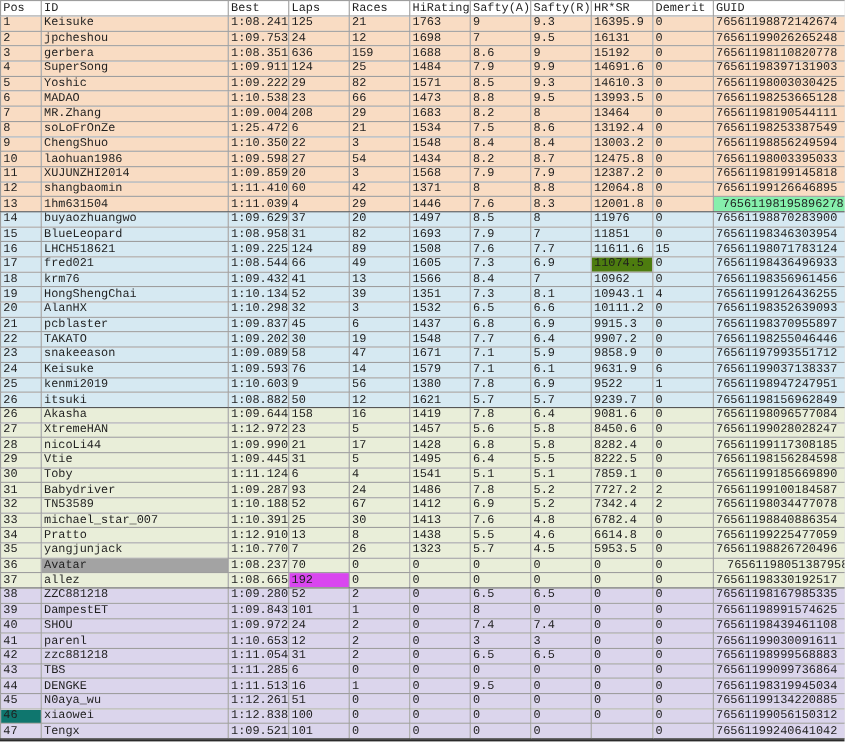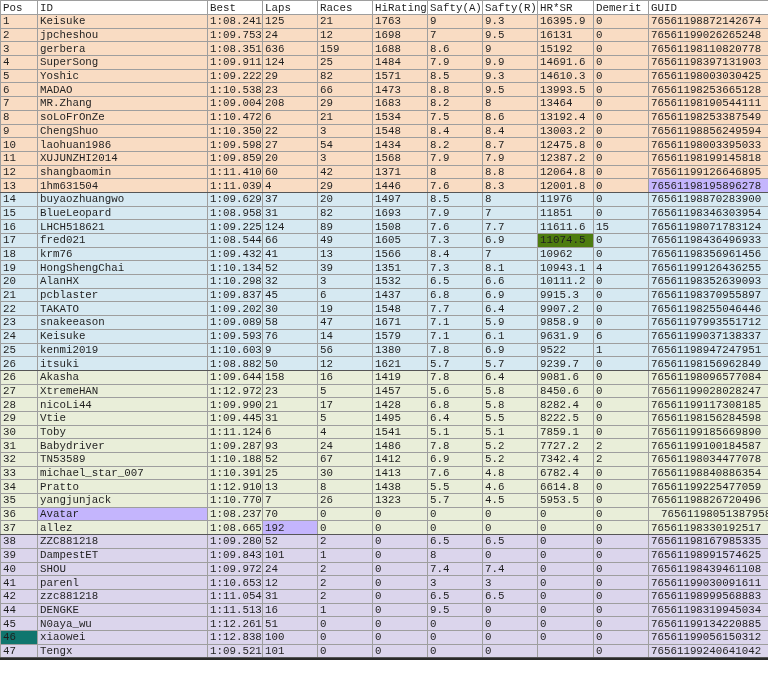--- a/index.html
+++ b/index.html
@@ -155,7 +155,7 @@
         <tr>
           <td class="col-pos" style="background: rgb(249, 220, 195);">8</td>
           <td class="col-id" style="background: rgb(249, 220, 195);">soLoFrOnZe</td>
-          <td class="col-best" style="background: rgb(249, 220, 195);">1:10.472</td>
+          <td class="col-best" style="background: rgb(249, 220, 195);">1:25.472</td>
           <td class="col-laps" style="background: rgb(249, 220, 195);">6</td>
           <td class="col-races" style="background: rgb(249, 220, 195);">21</td>
           <td class="col-hirating" style="background: rgb(249, 220, 195);">1534</td>

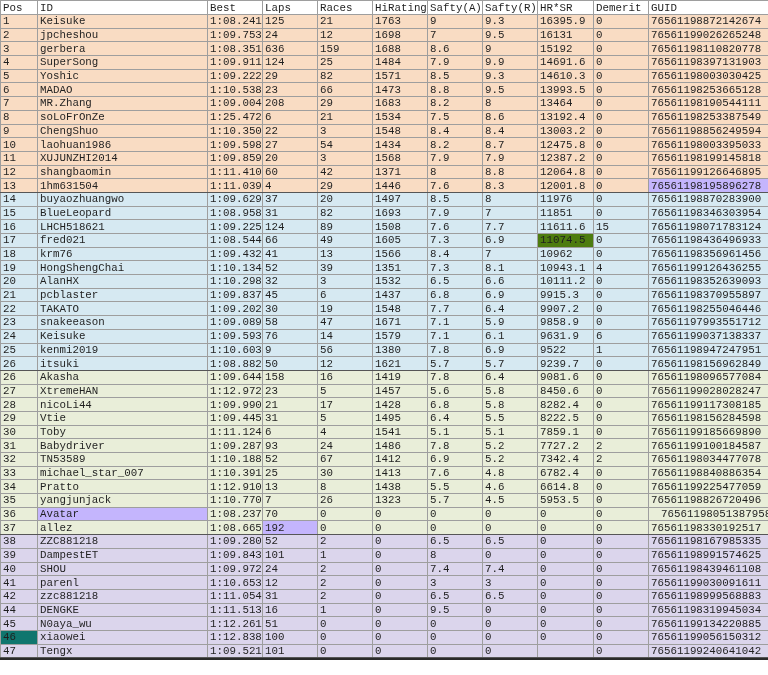--- a/index.html
+++ b/index.html
@@ -228,7 +228,7 @@
           <td class="col-saftyr" style="background: rgb(249, 220, 195);">8.3</td>
           <td class="col-hrsr" style="background: rgb(249, 220, 195);">12001.8</td>
           <td class="col-demerit" style="background: rgb(249, 220, 195);">0</td>
-          <td class="col-guid" style="background: #c4b5fd;">76561198195896278</td>
+          <td class="col-guid" style="background: #86efac; text-align: right;">76561198195896278</td>
         </tr>
         <tr>
           <td class="col-pos" style="background: rgb(214, 233, 242);">14</td>

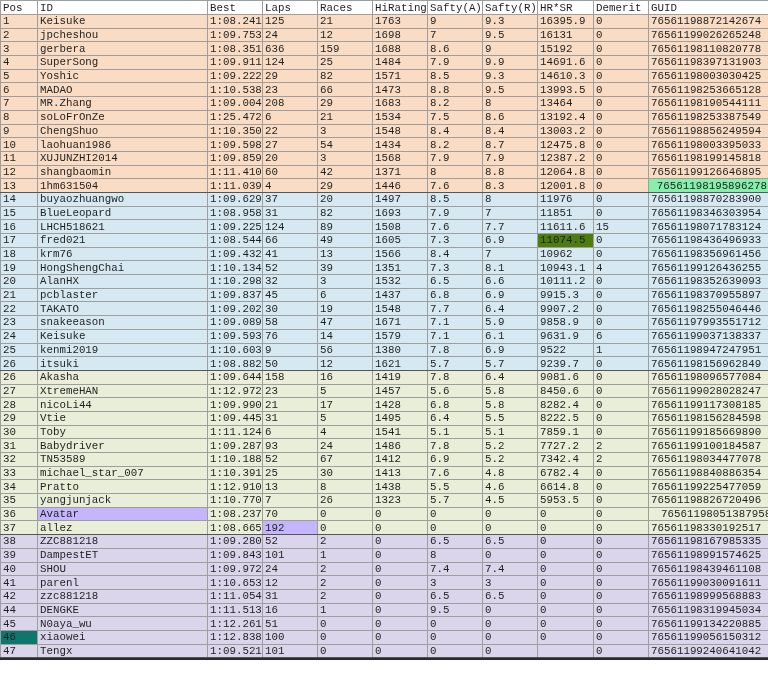--- a/index.html
+++ b/index.html
@@ -531,7 +531,7 @@
         </tr>
         <tr>
           <td class="col-pos" style="background: rgb(233, 238, 217);">36</td>
-          <td class="col-id" style="background: #c4b5fd;">Avatar</td>
+          <td class="col-id" style="background: #a3a3a3;">Avatar</td>
           <td class="col-best" style="background: rgb(233, 238, 217);">1:08.237</td>
           <td class="col-laps" style="background: rgb(233, 238, 217);">70</td>
           <td class="col-races" style="background: rgb(233, 238, 217);">0</td>

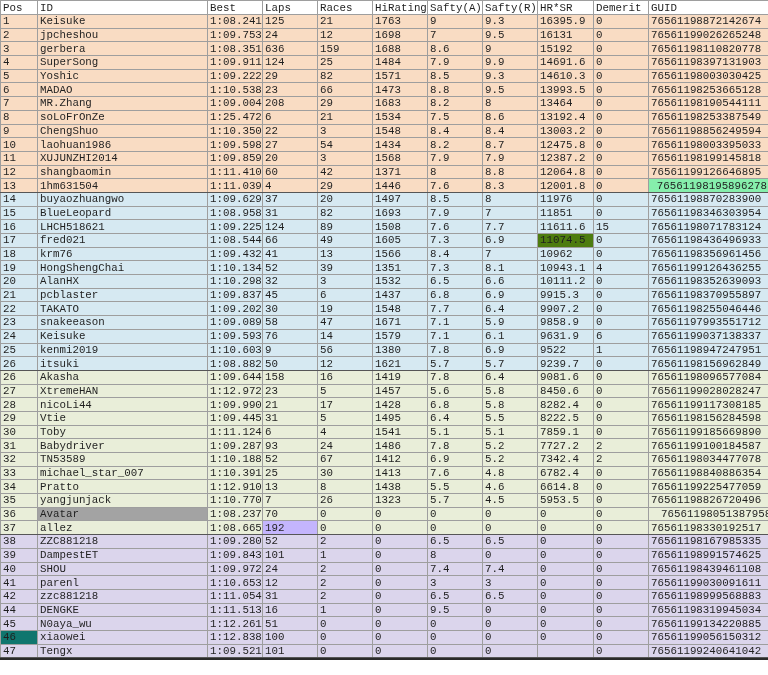--- a/index.html
+++ b/index.html
@@ -546,7 +546,7 @@
           <td class="col-pos" style="background: rgb(233, 238, 217);">37</td>
           <td class="col-id" style="background: rgb(233, 238, 217);">allez</td>
           <td class="col-best" style="background: rgb(233, 238, 217);">1:08.665</td>
-          <td class="col-laps" style="background: #c4b5fd;">192</td>
+          <td class="col-laps" style="background: #d946ef;">192</td>
           <td class="col-races" style="background: rgb(233, 238, 217);">0</td>
           <td class="col-hirating" style="background: rgb(233, 238, 217);">0</td>
           <td class="col-saftya" style="background: rgb(233, 238, 217);">0</td>

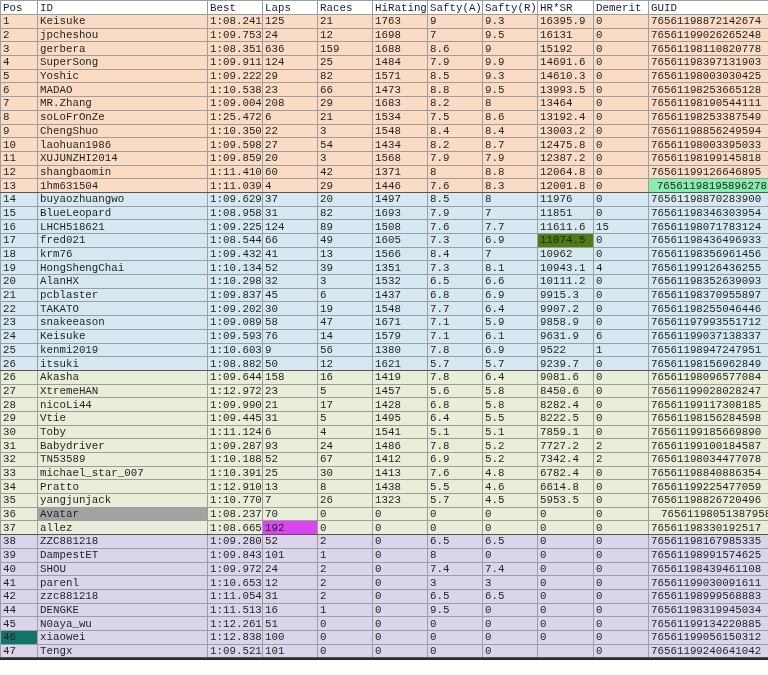--- a/index.html
+++ b/index.html
@@ -621,6 +621,19 @@
           <td class="col-guid" style="background: rgb(219, 213, 236);">76561198999568883</td>
         </tr>
         <tr>
+          <td class="col-pos" style="background: rgb(219, 213, 236);">43</td>
+          <td class="col-id" style="background: rgb(219, 213, 236);">TBS</td>
+          <td class="col-best" style="background: rgb(219, 213, 236);">1:11.285</td>
+          <td class="col-laps" style="background: rgb(219, 213, 236);">6</td>
+          <td class="col-races" style="background: rgb(219, 213, 236);">0</td>
+          <td class="col-hirating" style="background: rgb(219, 213, 236);">0</td>
+          <td class="col-saftya" style="background: rgb(219, 213, 236);">0</td>
+          <td class="col-saftyr" style="background: rgb(219, 213, 236);">0</td>
+          <td class="col-hrsr" style="background: rgb(219, 213, 236);">0</td>
+          <td class="col-demerit" style="background: rgb(219, 213, 236);">0</td>
+          <td class="col-guid" style="background: rgb(219, 213, 236);">76561199099736864</td>
+        </tr>
+        <tr>
           <td class="col-pos" style="background: rgb(219, 213, 236);">44</td>
           <td class="col-id" style="background: rgb(219, 213, 236);">DENGKE</td>
           <td class="col-best" style="background: rgb(219, 213, 236);">1:11.513</td>

